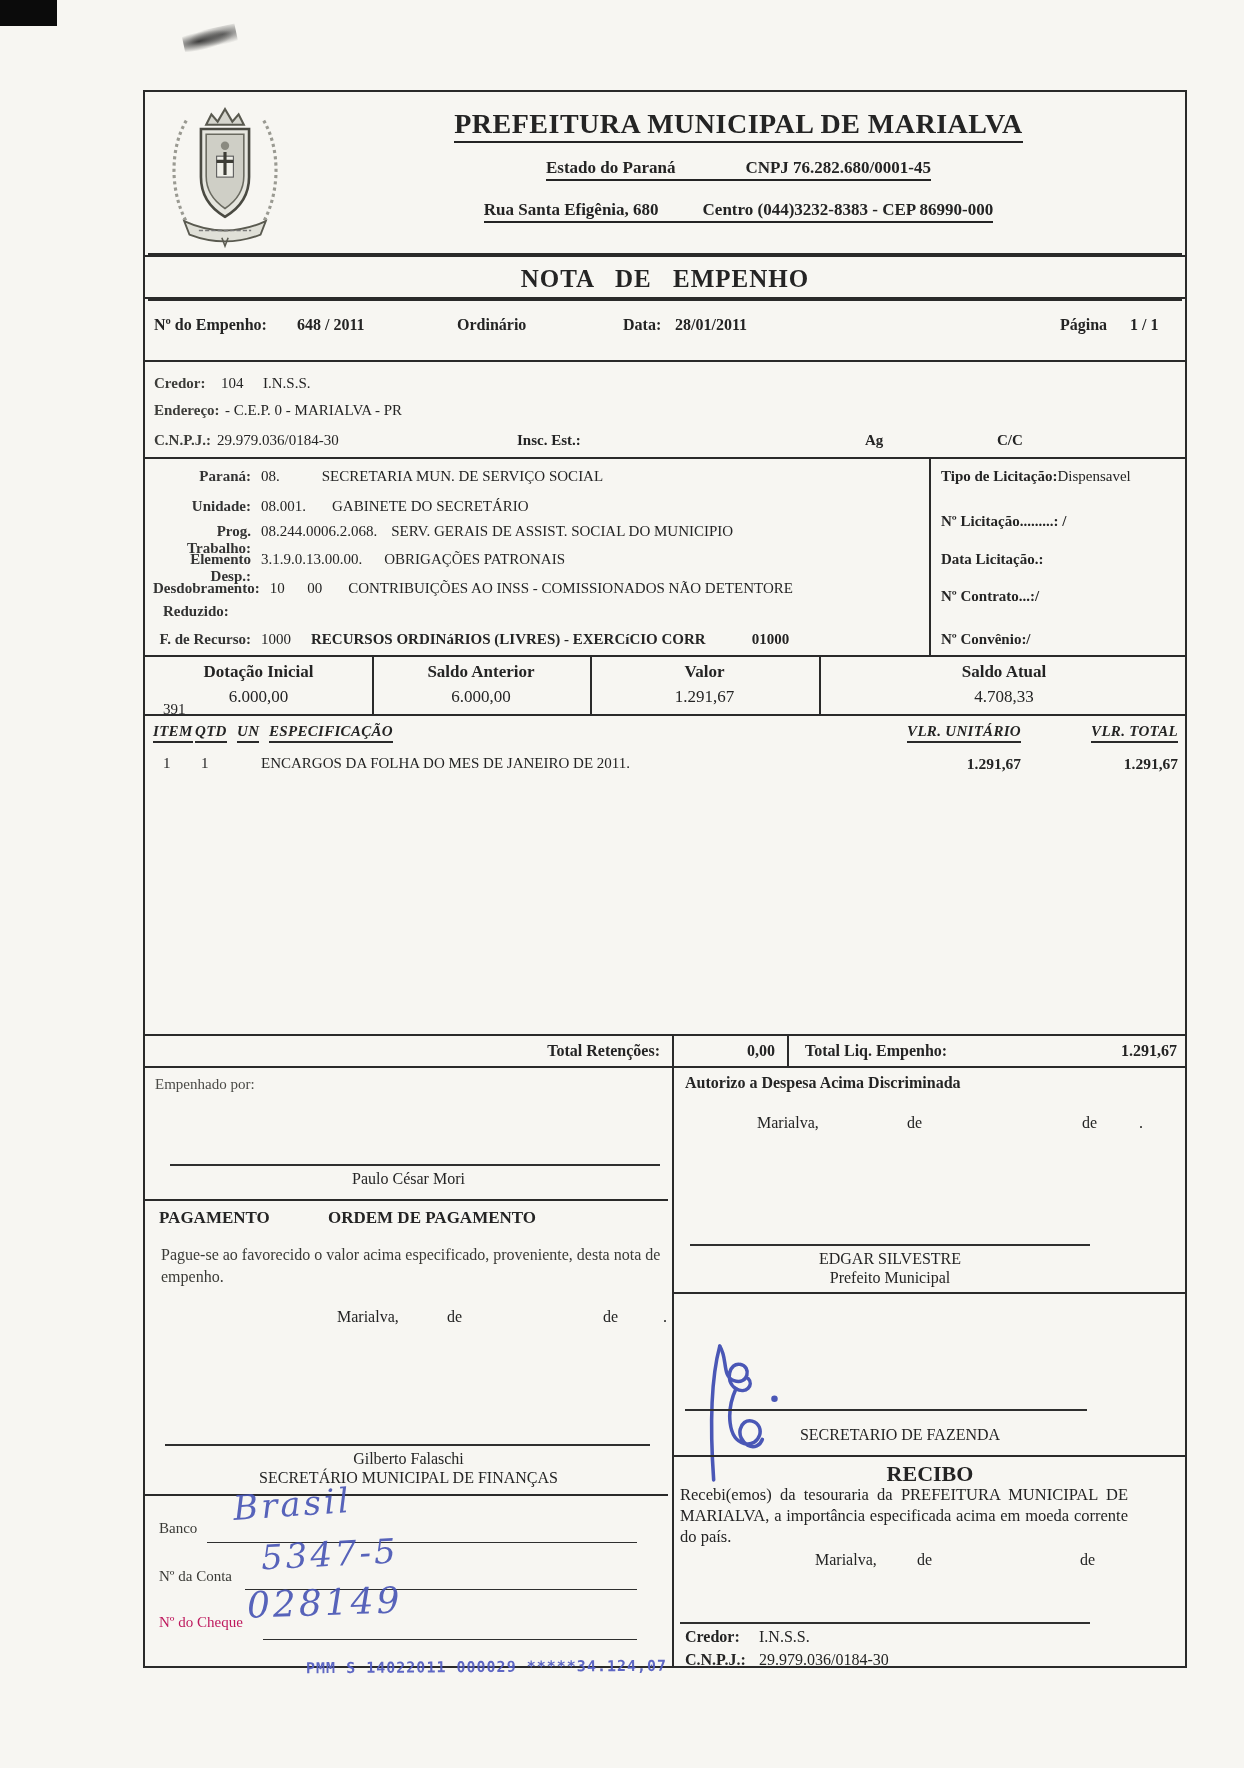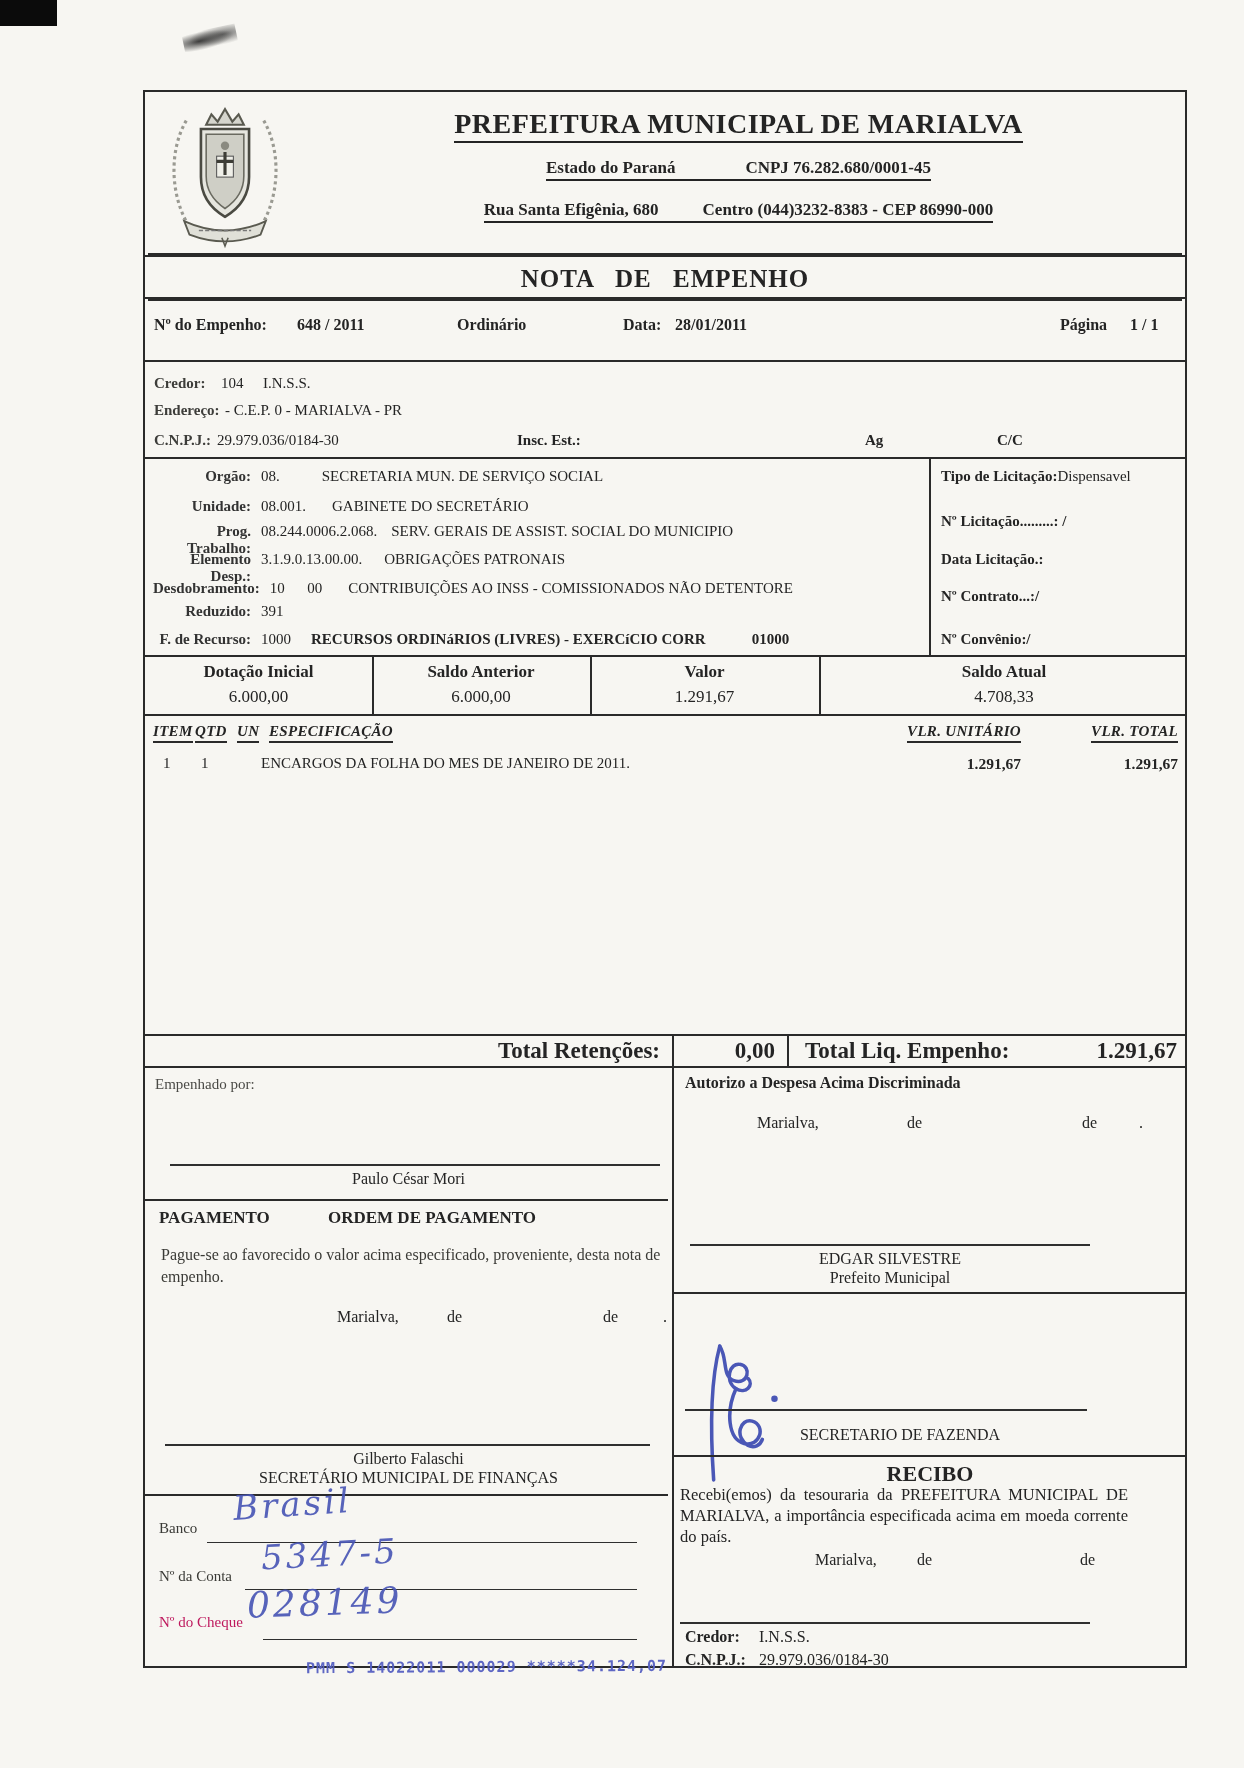--- a/index.html
+++ b/index.html
@@ -120,7 +120,7 @@
     <div class="hl" style="top:365px;"></div>
 
     <div class="crow" style="top:376px;">
-      <span class="cl">Orgão:</span>
+      <span class="cl">Paraná:</span>
       <span class="cc">08.</span>
       <span class="cd" style="margin-left:42px;">SECRETARIA MUN. DE SERVIÇO SOCIAL</span>
     </div>

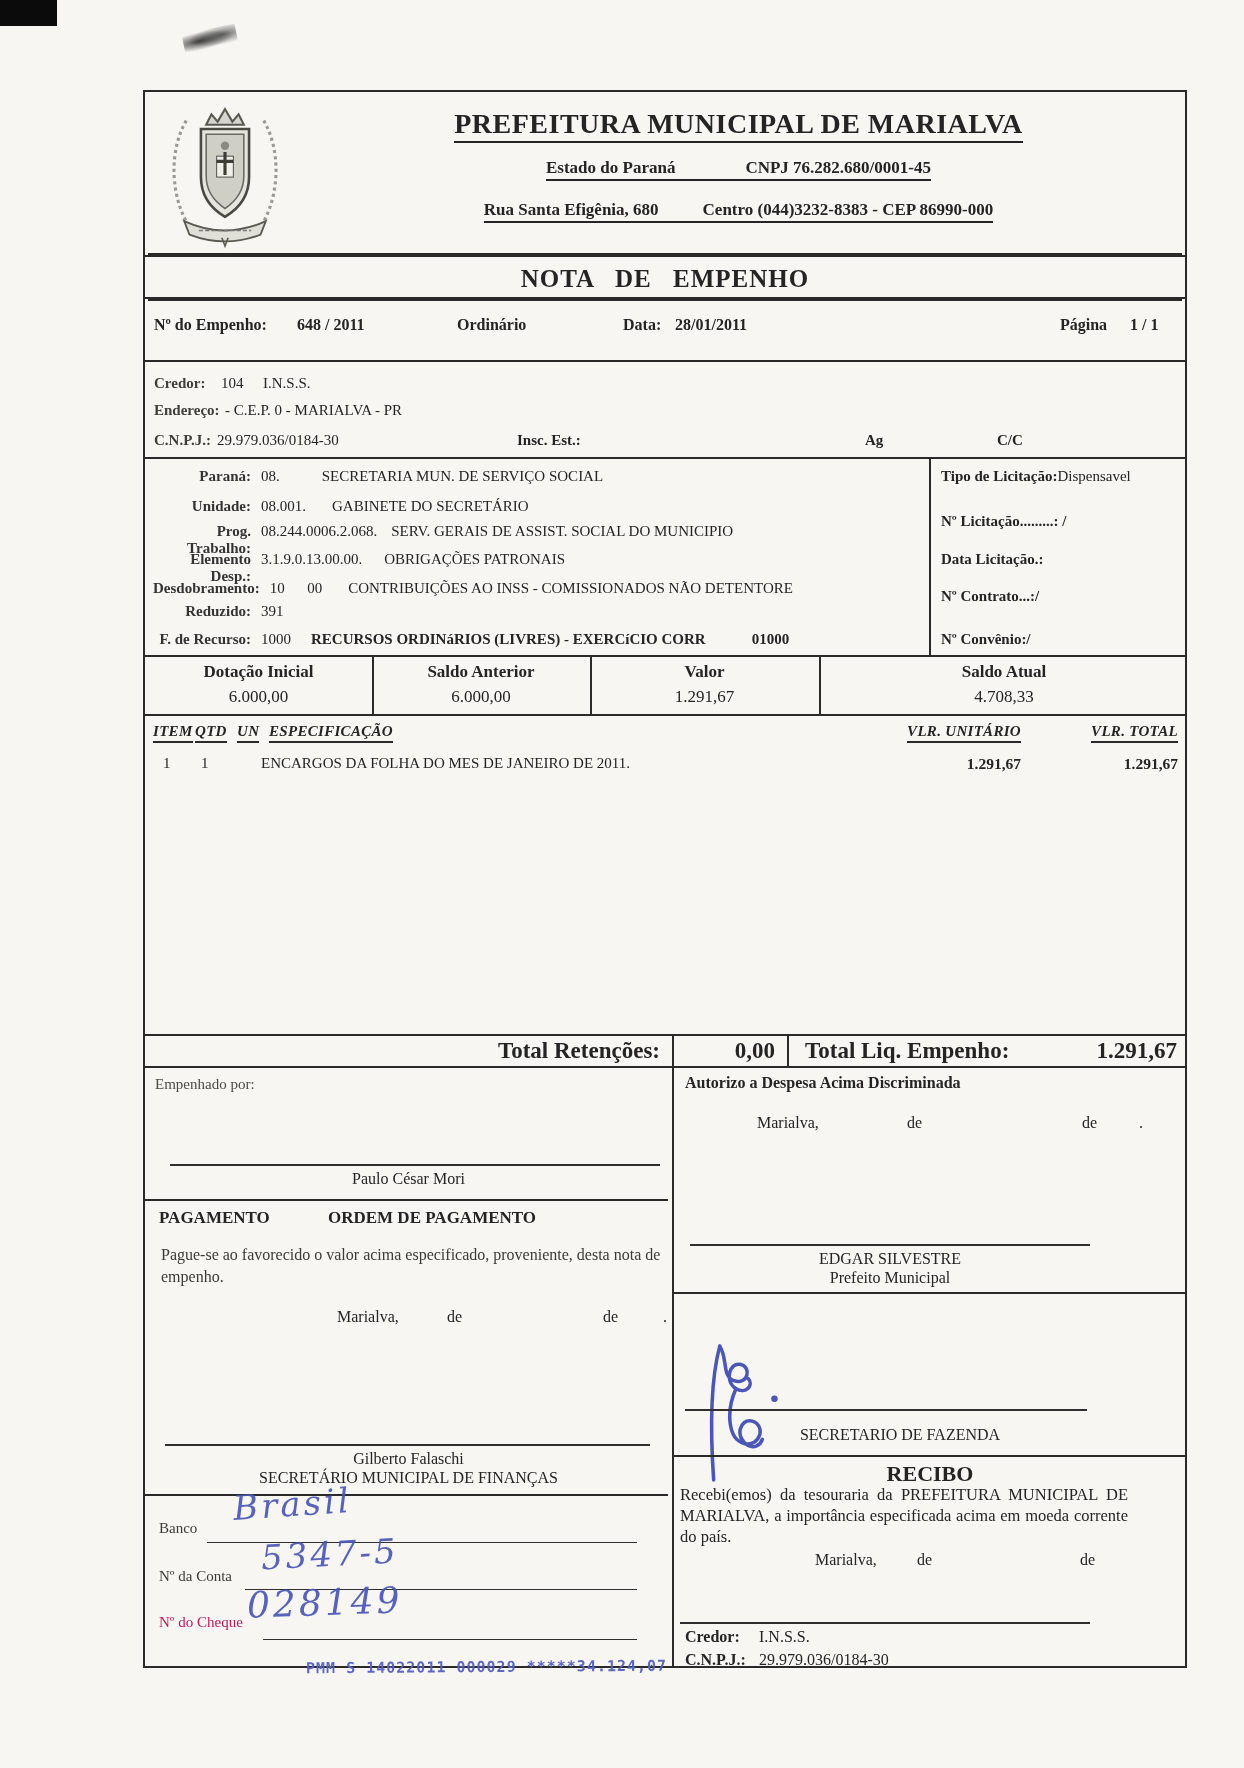--- a/index.html
+++ b/index.html
@@ -144,7 +144,7 @@
       <span class="cc">10      00</span>
       <span class="cd" style="margin-left:26px;">CONTRIBUIÇÕES AO INSS - COMISSIONADOS NÃO DETENTORE</span>
     </div>
-    <div class="crow" style="top:511px;">
+    <div class="crow" style="top:511px;flex-direction:column;">
       <span class="cl">Reduzido:</span>
       <span class="cc">391</span>
     </div>

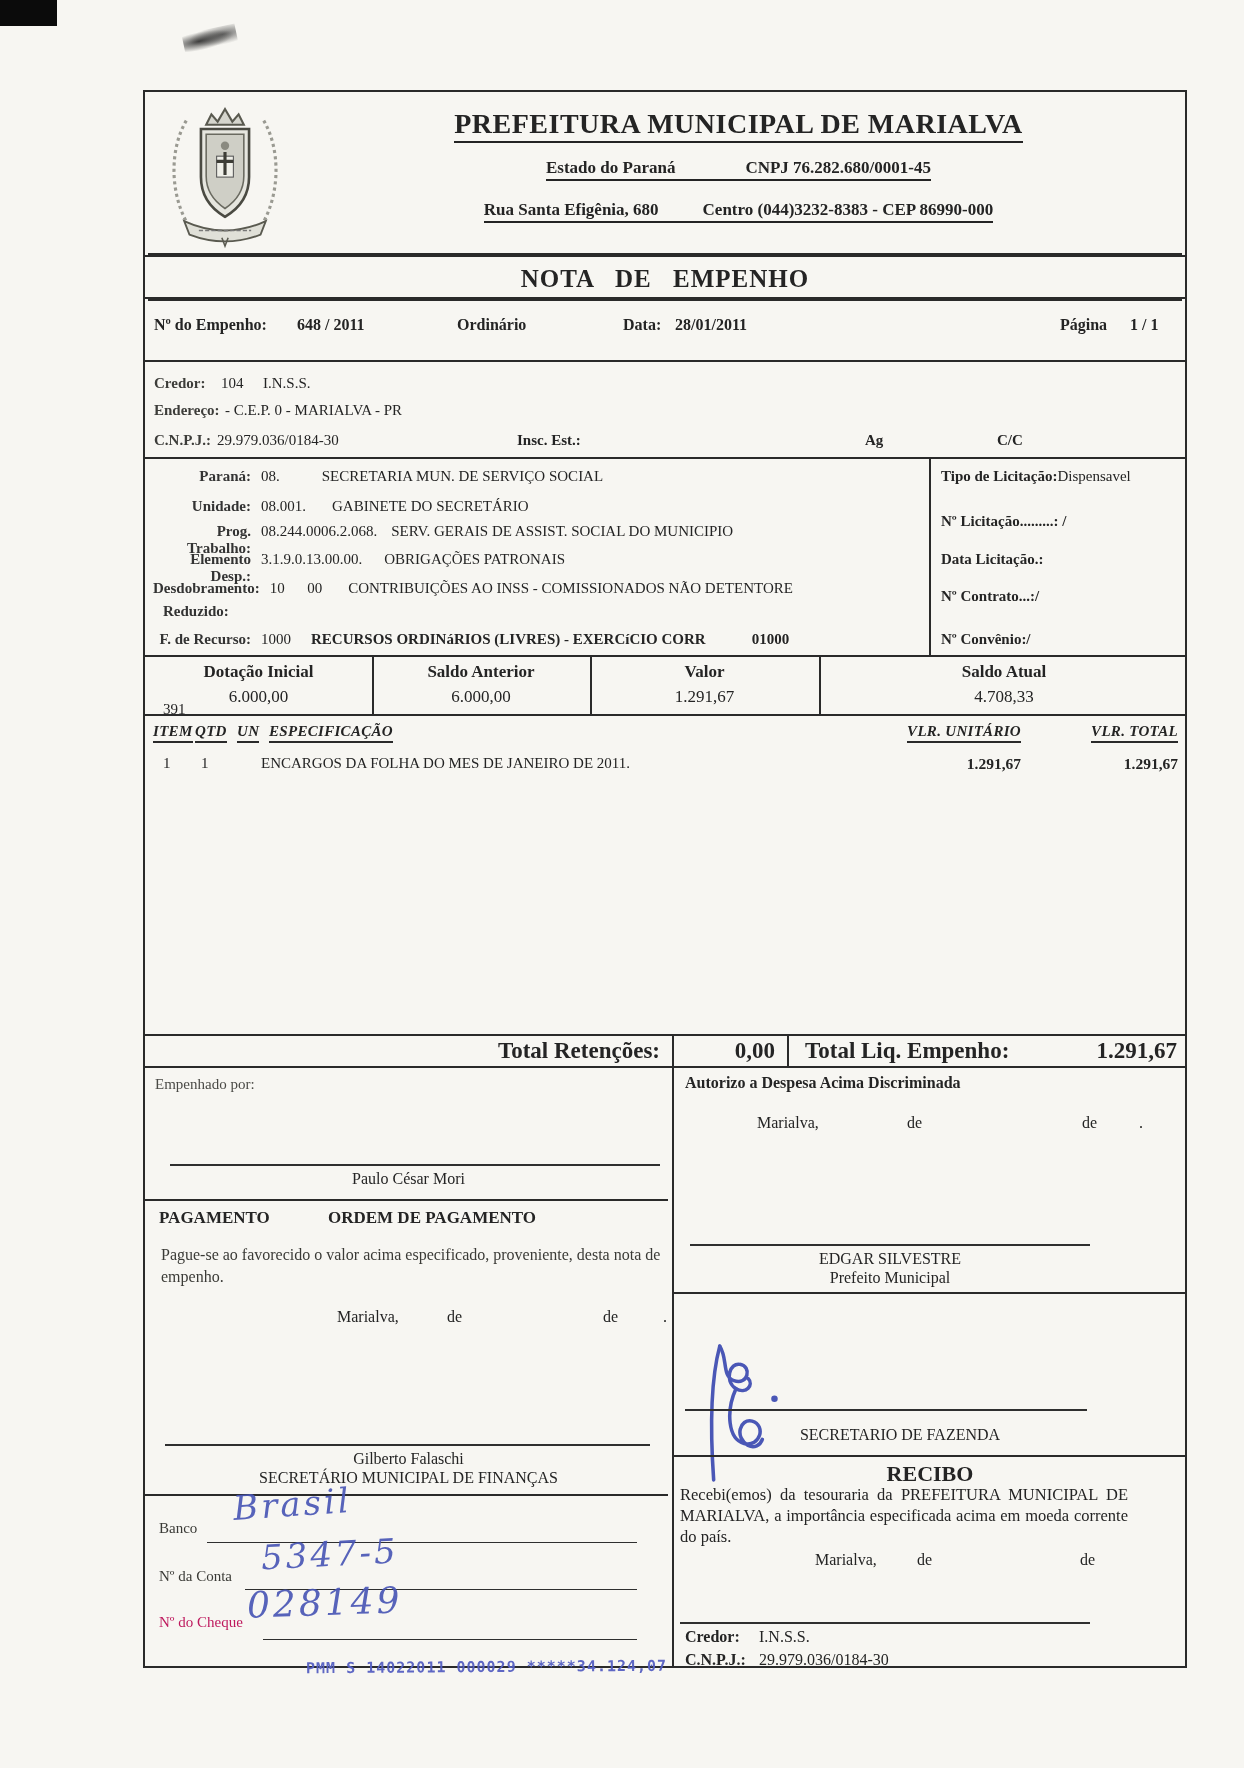--- a/index.html
+++ b/index.html
@@ -40,7 +40,7 @@
   .ih{position:absolute;font-size:15px;font-weight:bold;font-style:italic;border-bottom:2px solid #2a2a2a;padding-bottom:1px;letter-spacing:.3px;}
   .irow{position:absolute;left:0;right:0;top:663px;height:20px;font-size:15px;}
   .amt{font-weight:bold;font-size:15.5px;}
-  .totalsrow{position:absolute;left:0;right:0;top:942px;height:34px;border-top:2px solid #2a2a2a;border-bottom:2px solid #2a2a2a;box-sizing:border-box;font-size:23px;font-weight:bold;}
+  .totalsrow{position:absolute;left:0;right:0;top:942px;height:34px;border-top:2px solid #2a2a2a;border-bottom:2px solid #2a2a2a;box-sizing:border-box;font-size:16px;font-weight:bold;}
   .tcell{position:absolute;top:0;height:100%;line-height:30px;box-sizing:border-box;}
   .hand{position:absolute;font-family:"DejaVu Serif",serif;font-style:italic;font-weight:400;
         color:#4a57b6;opacity:.92;letter-spacing:3px;white-space:nowrap;}

